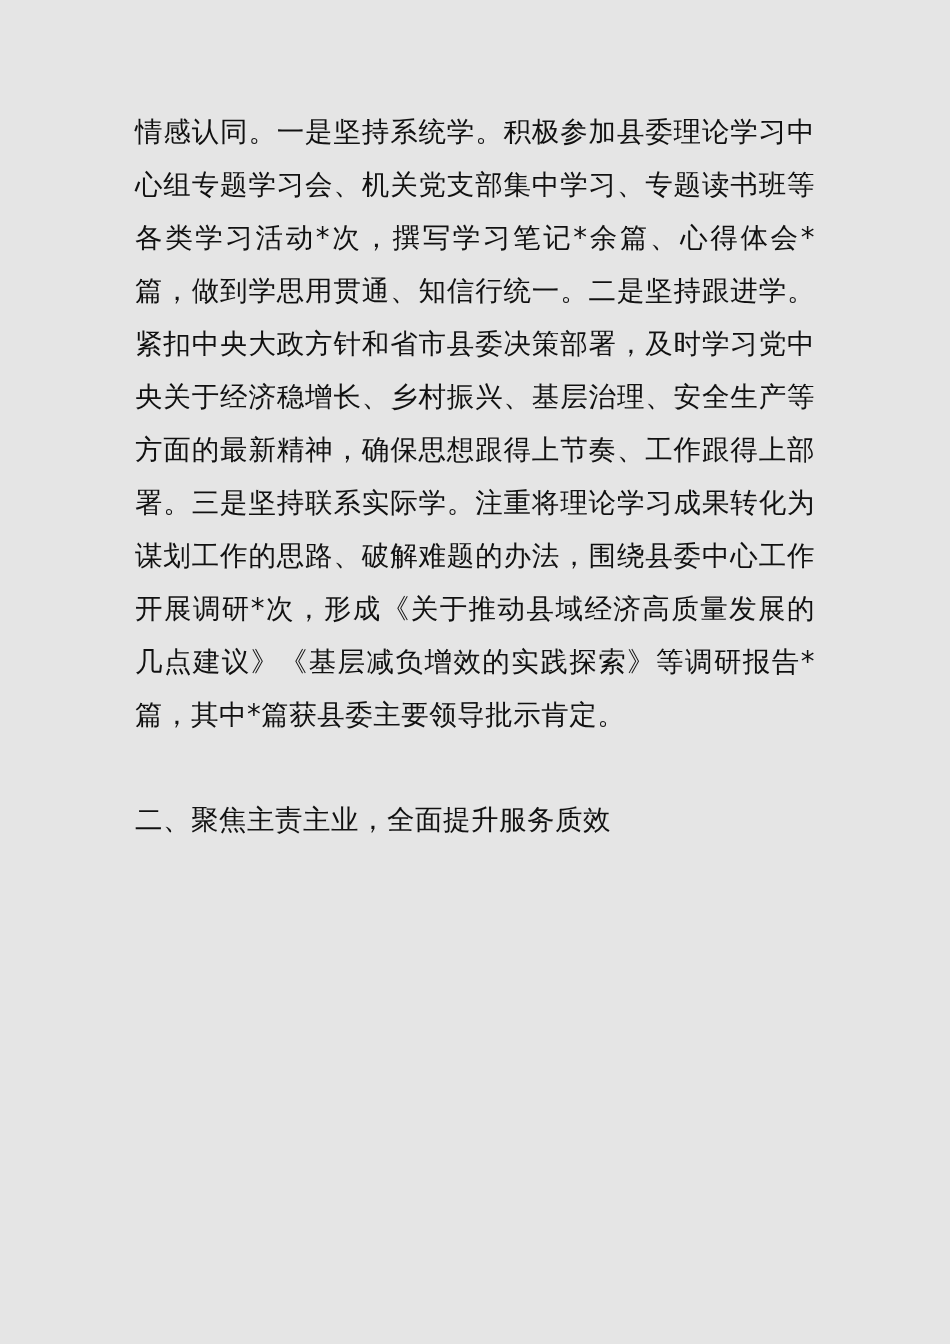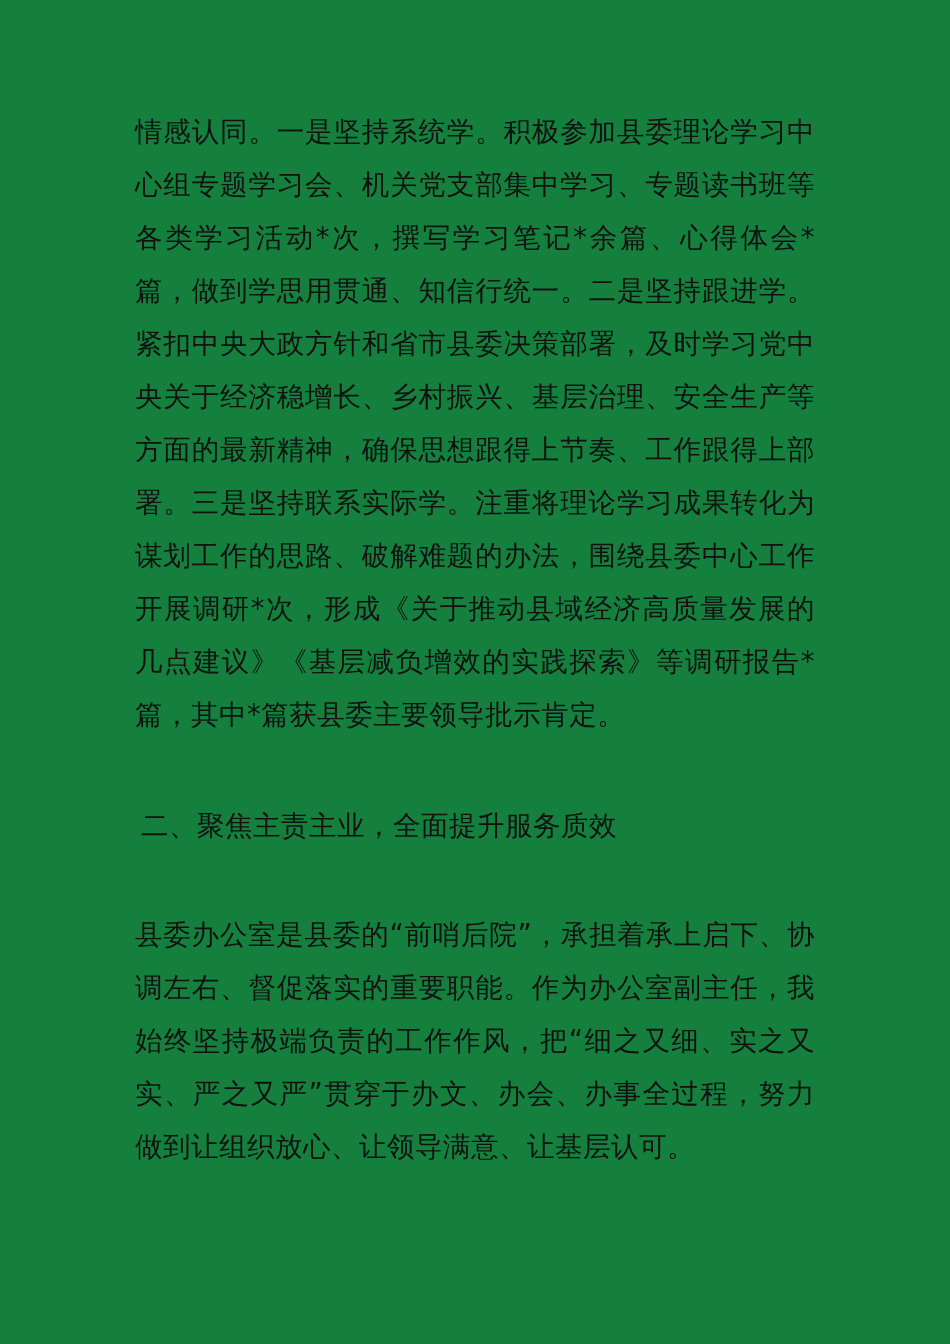--- a/index.html
+++ b/index.html
@@ -19,7 +19,7 @@
     height: 1344px;
     box-sizing: border-box;
     padding: 105px 135px 40px 135px;
-    background: #15803d;
+    background: #e5e5e5;
     position: relative;
   }
   .doc-body {

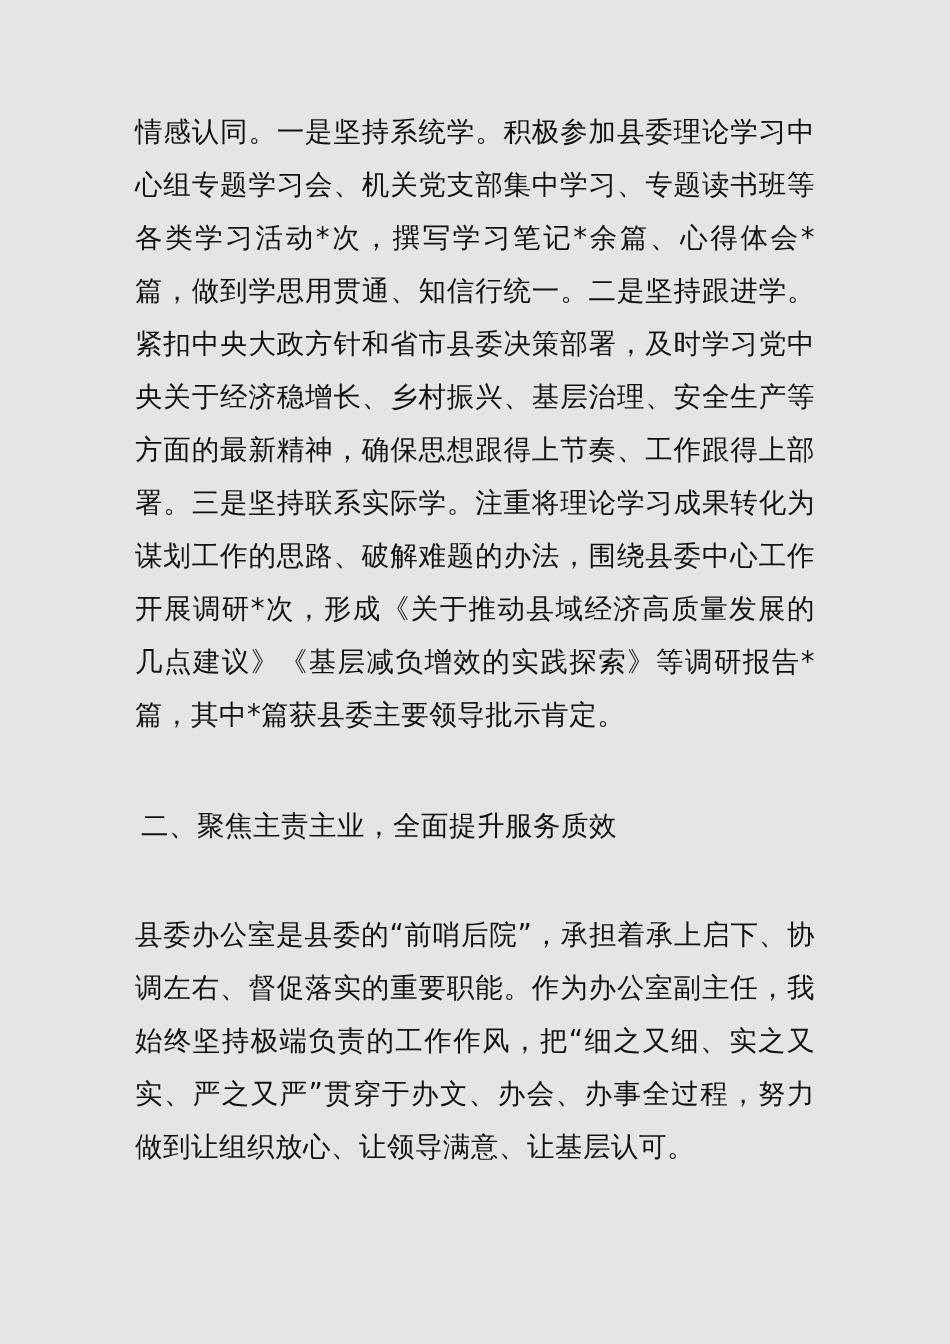--- a/index.html
+++ b/index.html
@@ -42,7 +42,7 @@
     height: 50px;
   }
   .heading {
-    margin: 6px;
+    margin: 0;
     font-size: 27.5px;
     line-height: 53px;
     font-weight: normal;

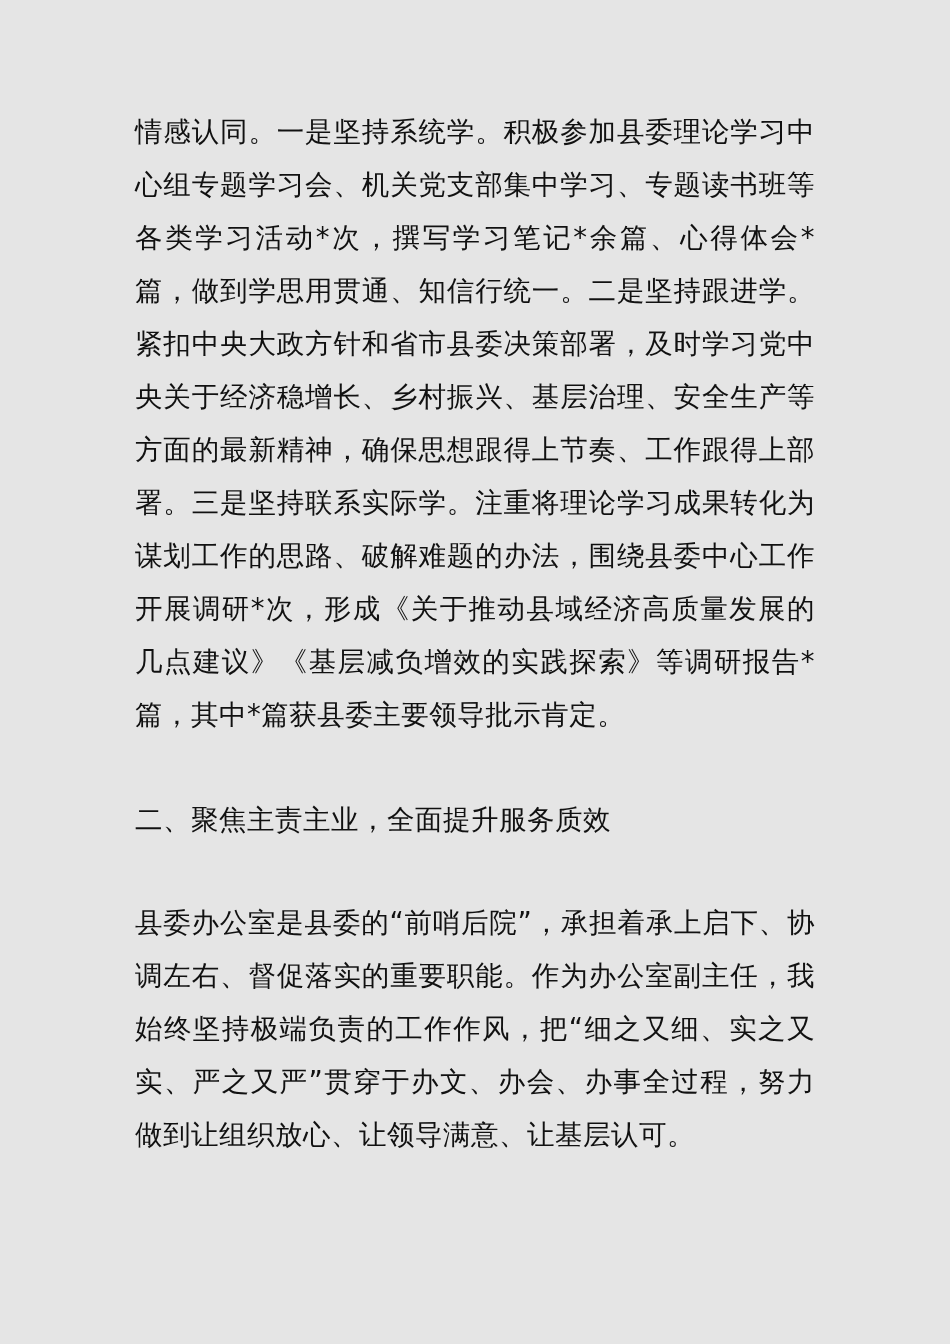--- a/index.html
+++ b/index.html
@@ -64,7 +64,6 @@
 
     <div class="gap-md"></div>
 
-    <p class="para">县委办公室是县委的“前哨后院”，承担着承上启下、协调左右、督促落实的重要职能。作为办公室副主任，我始终坚持极端负责的工作作风，把“细之又细、实之又实、严之又严”贯穿于办文、办会、办事全过程，努力做到让组织放心、让领导满意、让基层认可。</p>
 
     <div class="gap-md"></div>
 

